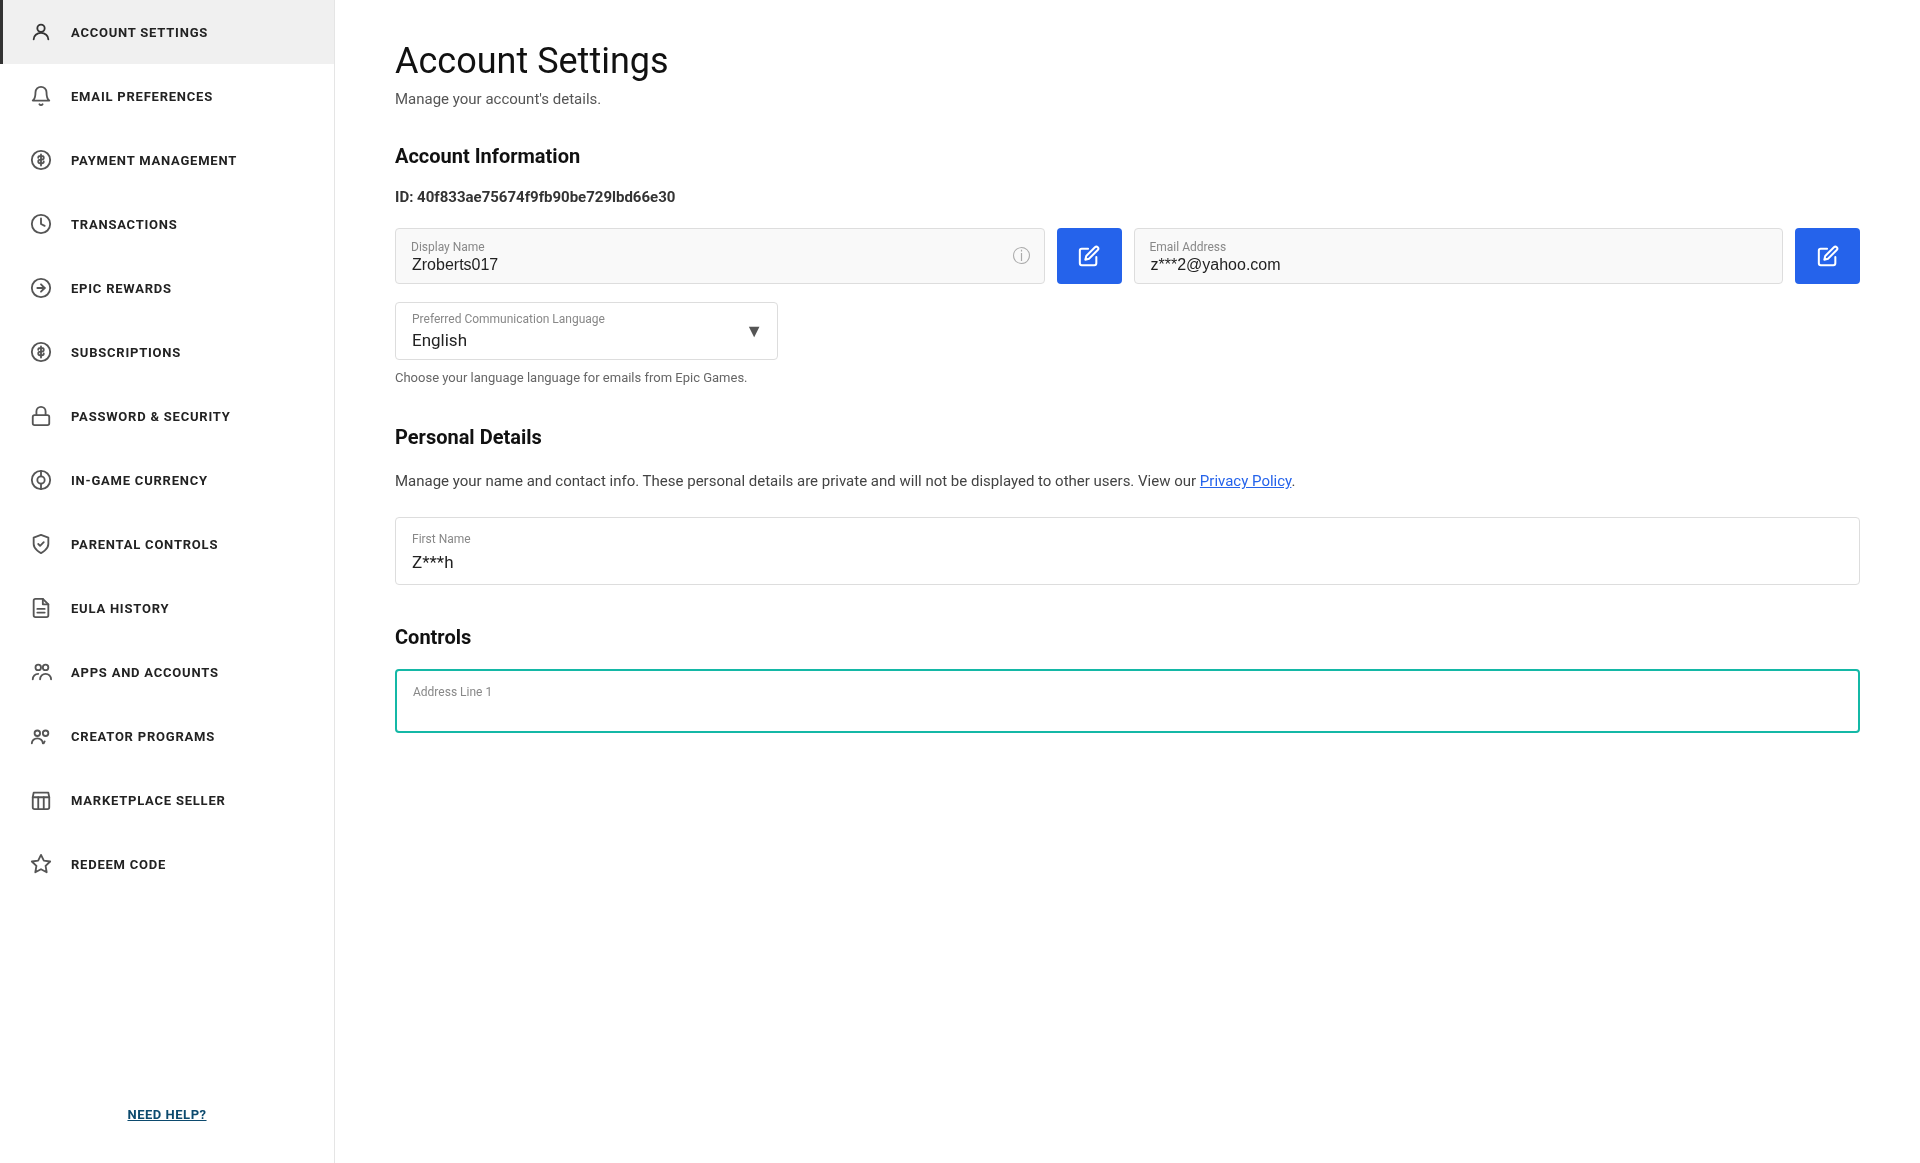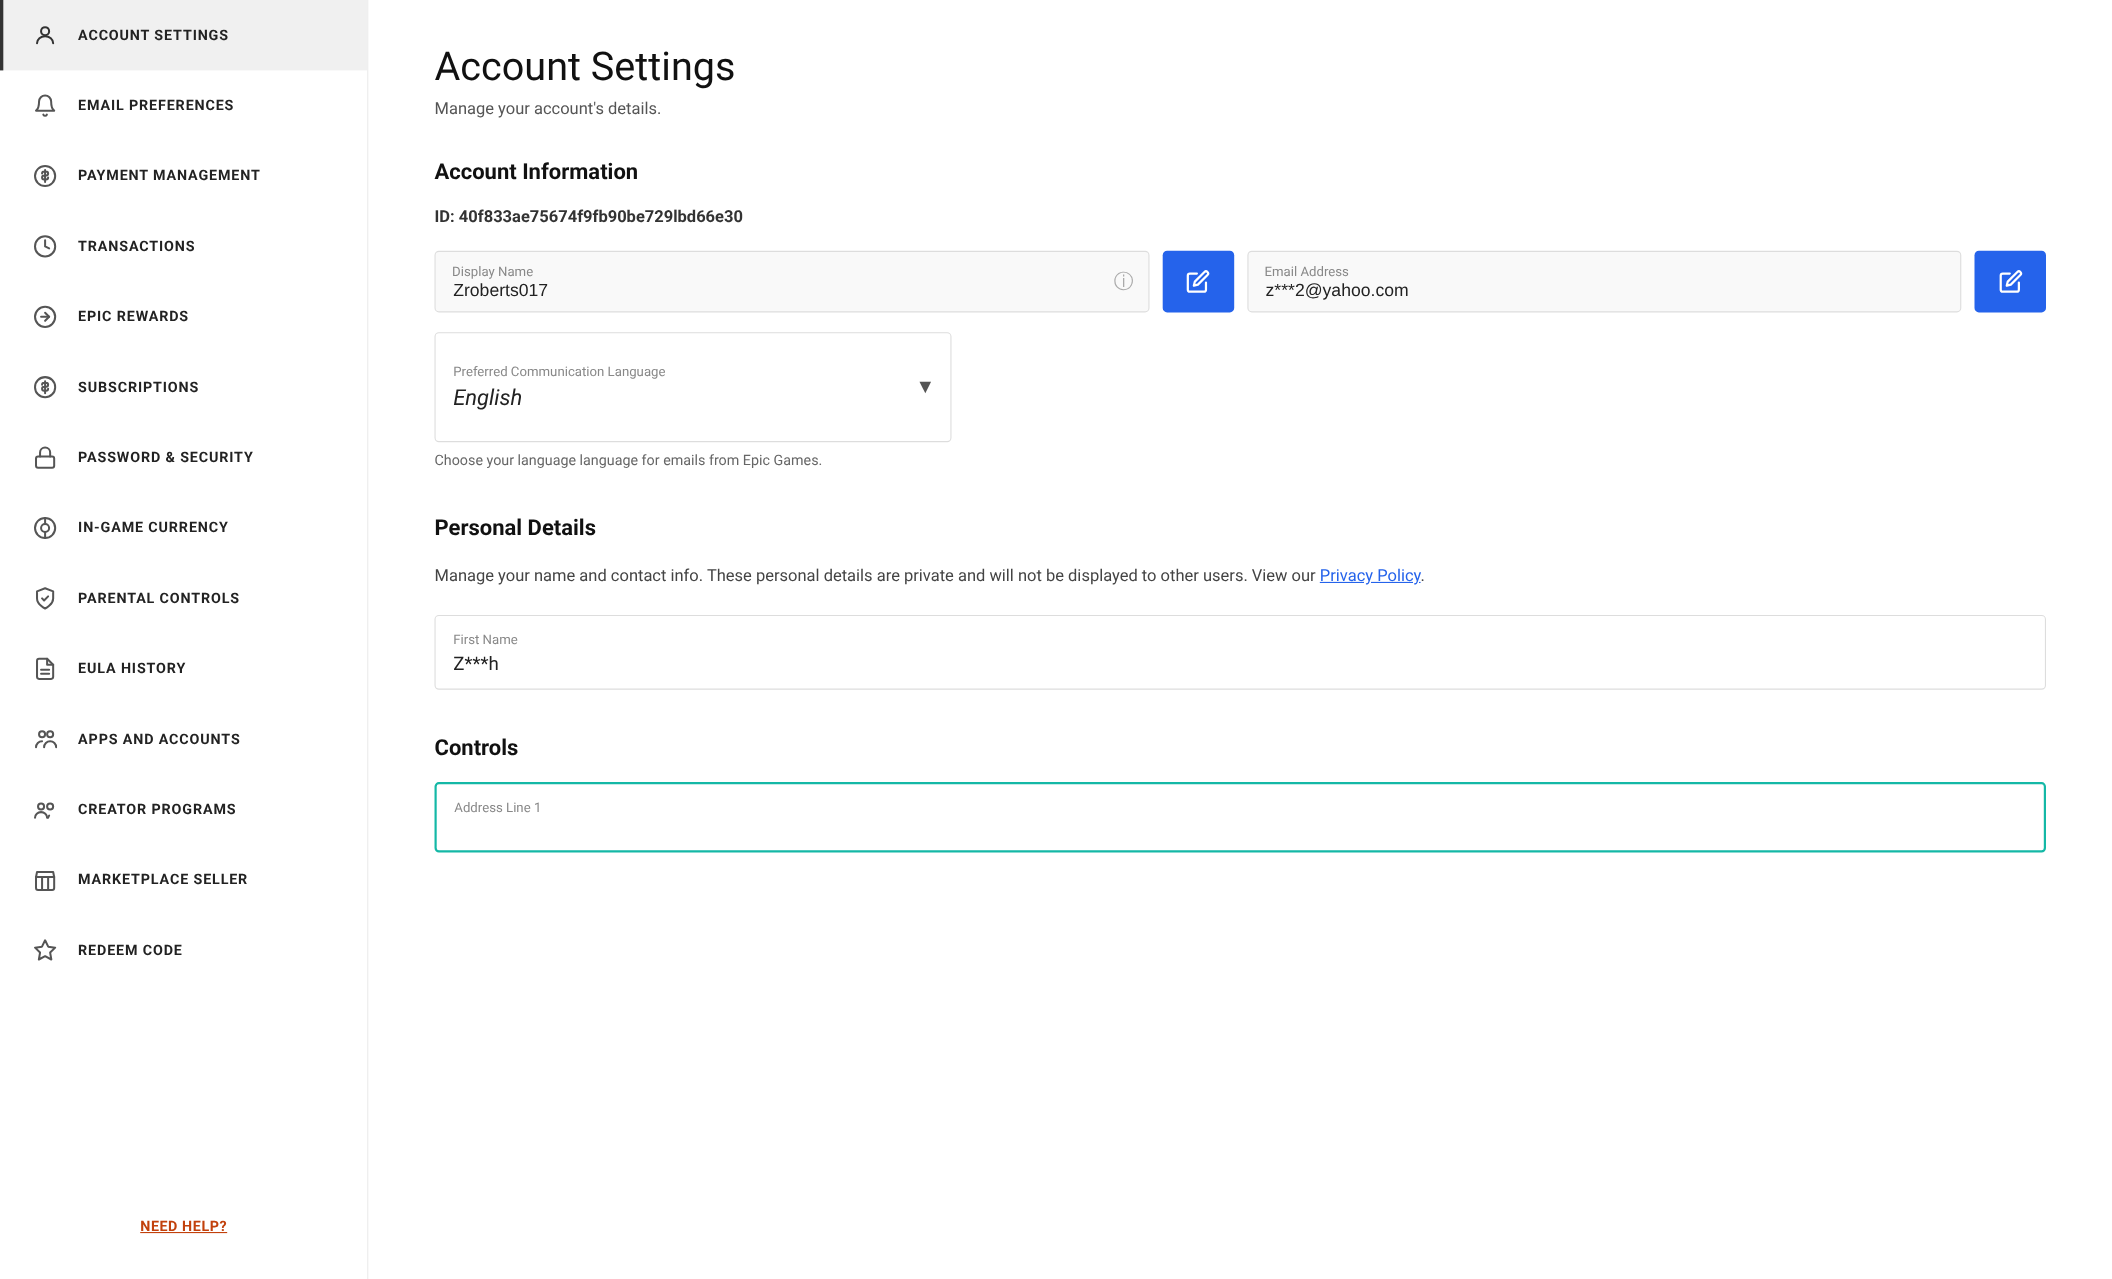--- a/index.html
+++ b/index.html
@@ -155,10 +155,10 @@
 
     
     .language-dropdown {
-      width: 470px;
+      width: 383px;
       border: 1px solid #ddd;
       border-radius: 4px;
-      padding: 28px 16px;
+      padding: 9px 16px;
       background: #fff;
       cursor: pointer;
       position: relative;

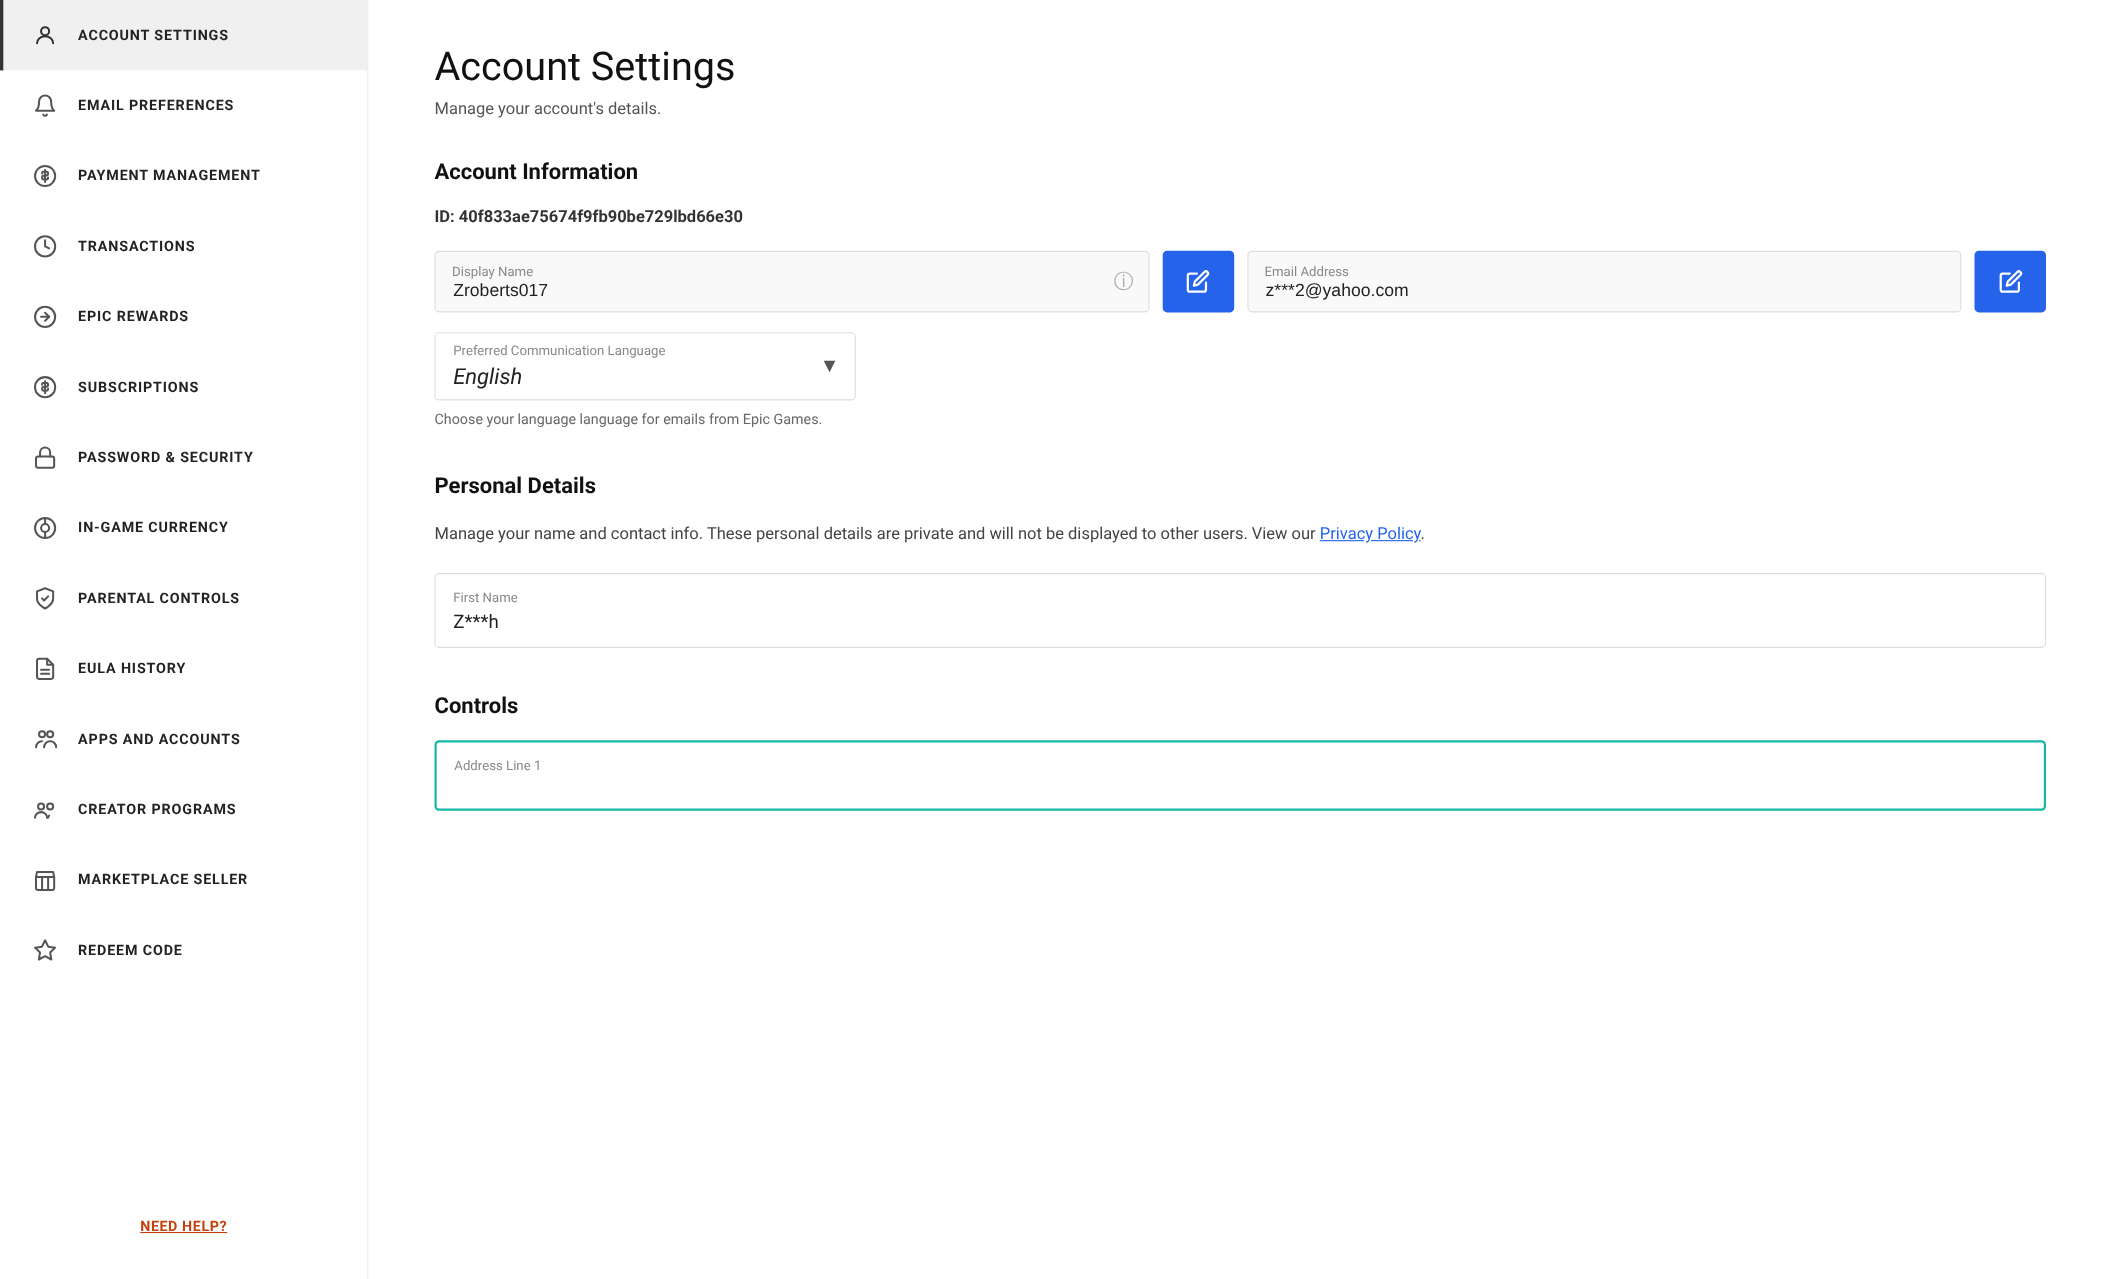--- a/index.html
+++ b/index.html
@@ -170,9 +170,8 @@
       margin-bottom: 4px;
     }
     .language-dropdown .dropdown-value {
-      font-size: 20px;
+      font-size: 17px;
       color: #222;
-      font-style: italic;
     }
     .language-dropdown .dropdown-arrow {
       position: absolute;

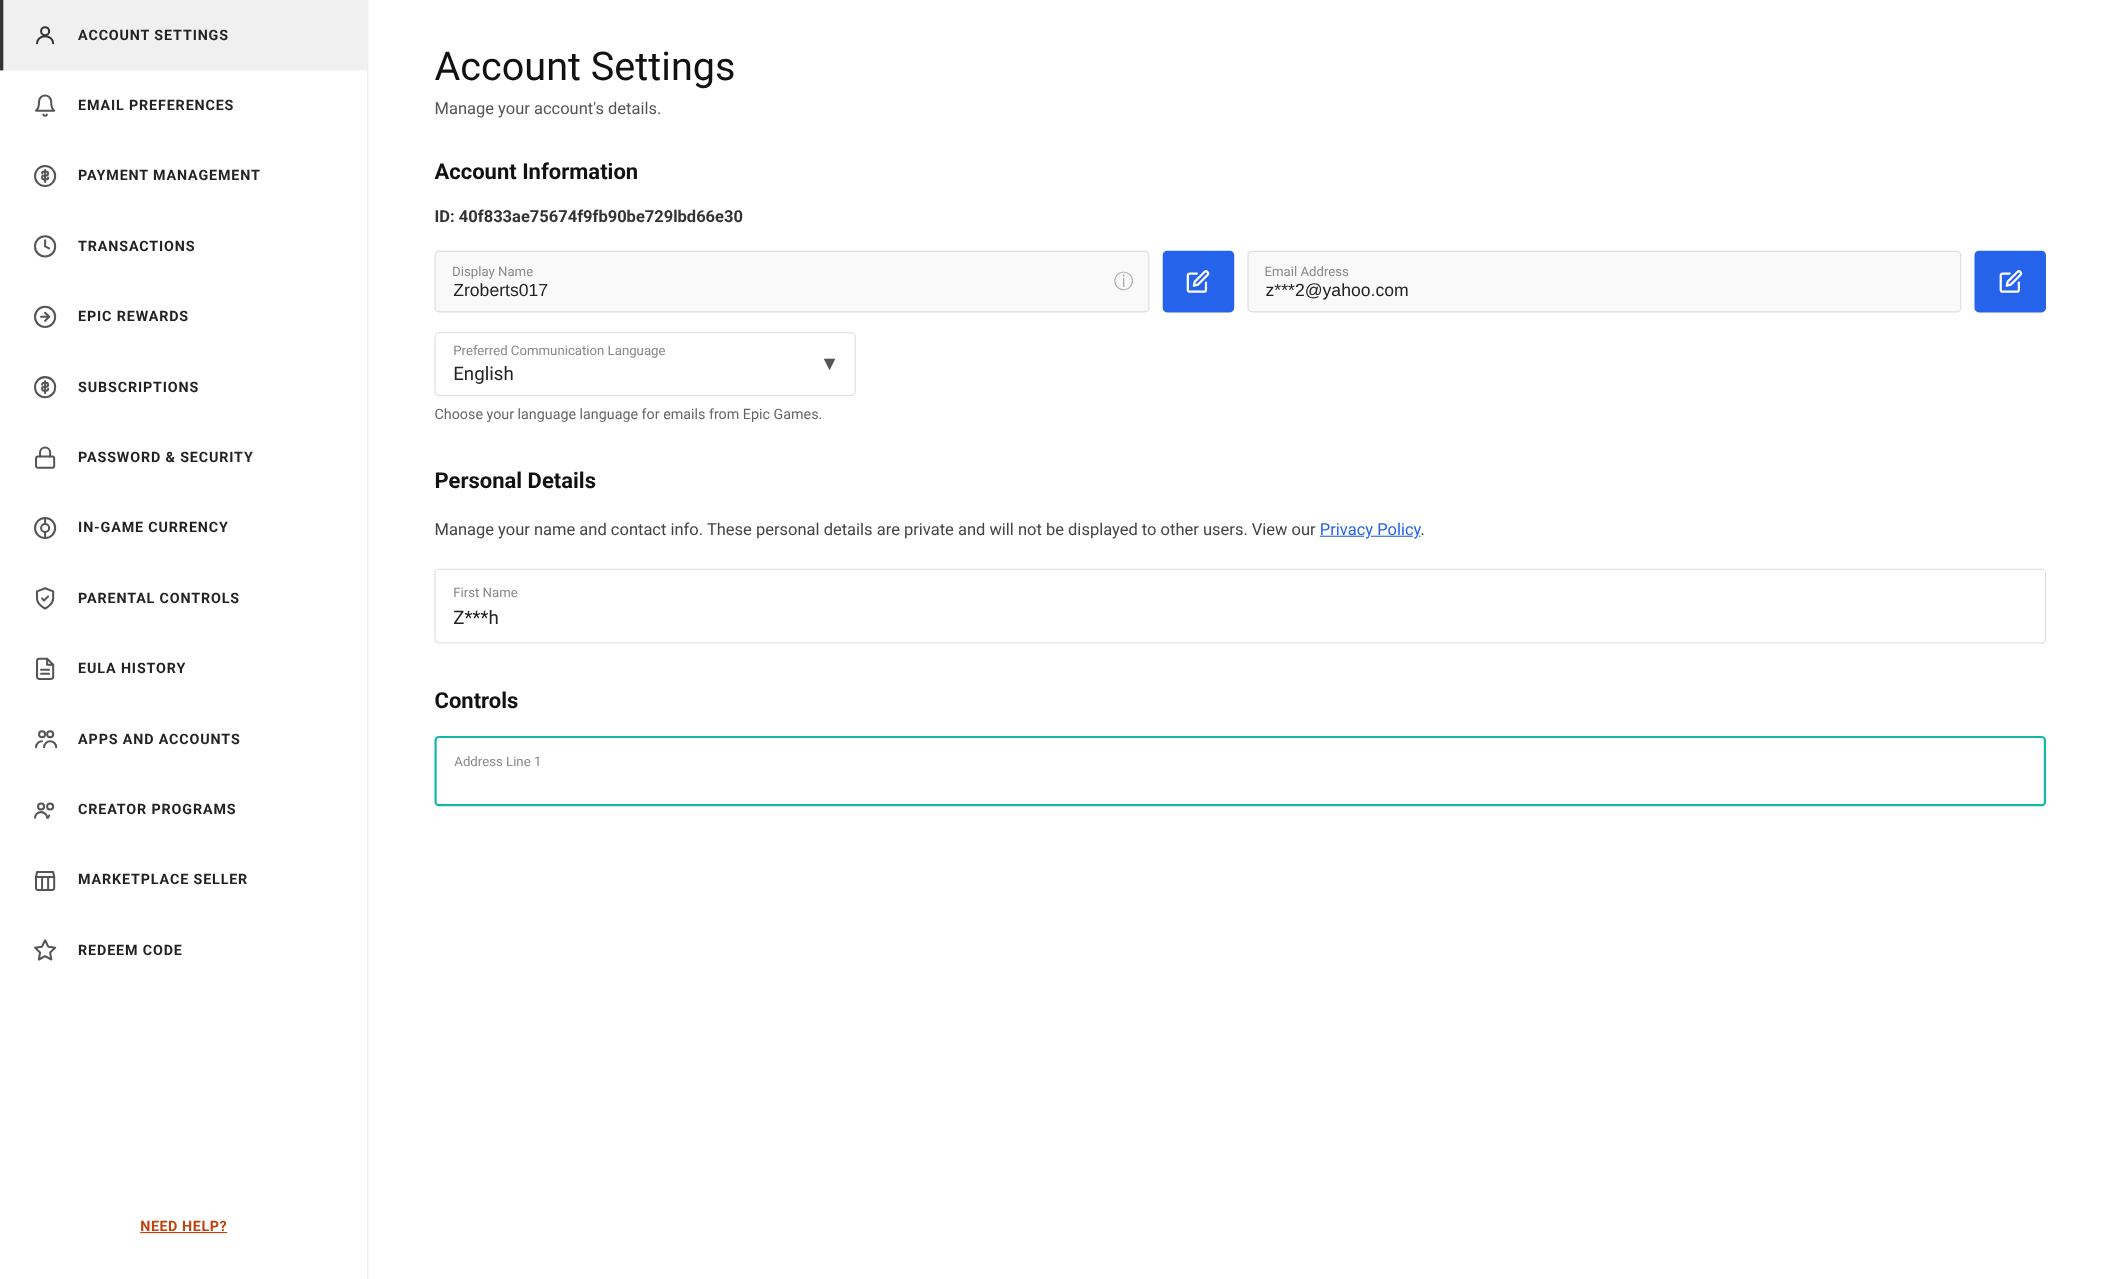--- a/index.html
+++ b/index.html
@@ -59,7 +59,7 @@
       margin-top: auto;
     }
     .sidebar-help a {
-      color: #c2410c;
+      color: #0c4a6e;
       font-weight: 700;
       font-size: 13px;
       text-decoration: underline;

